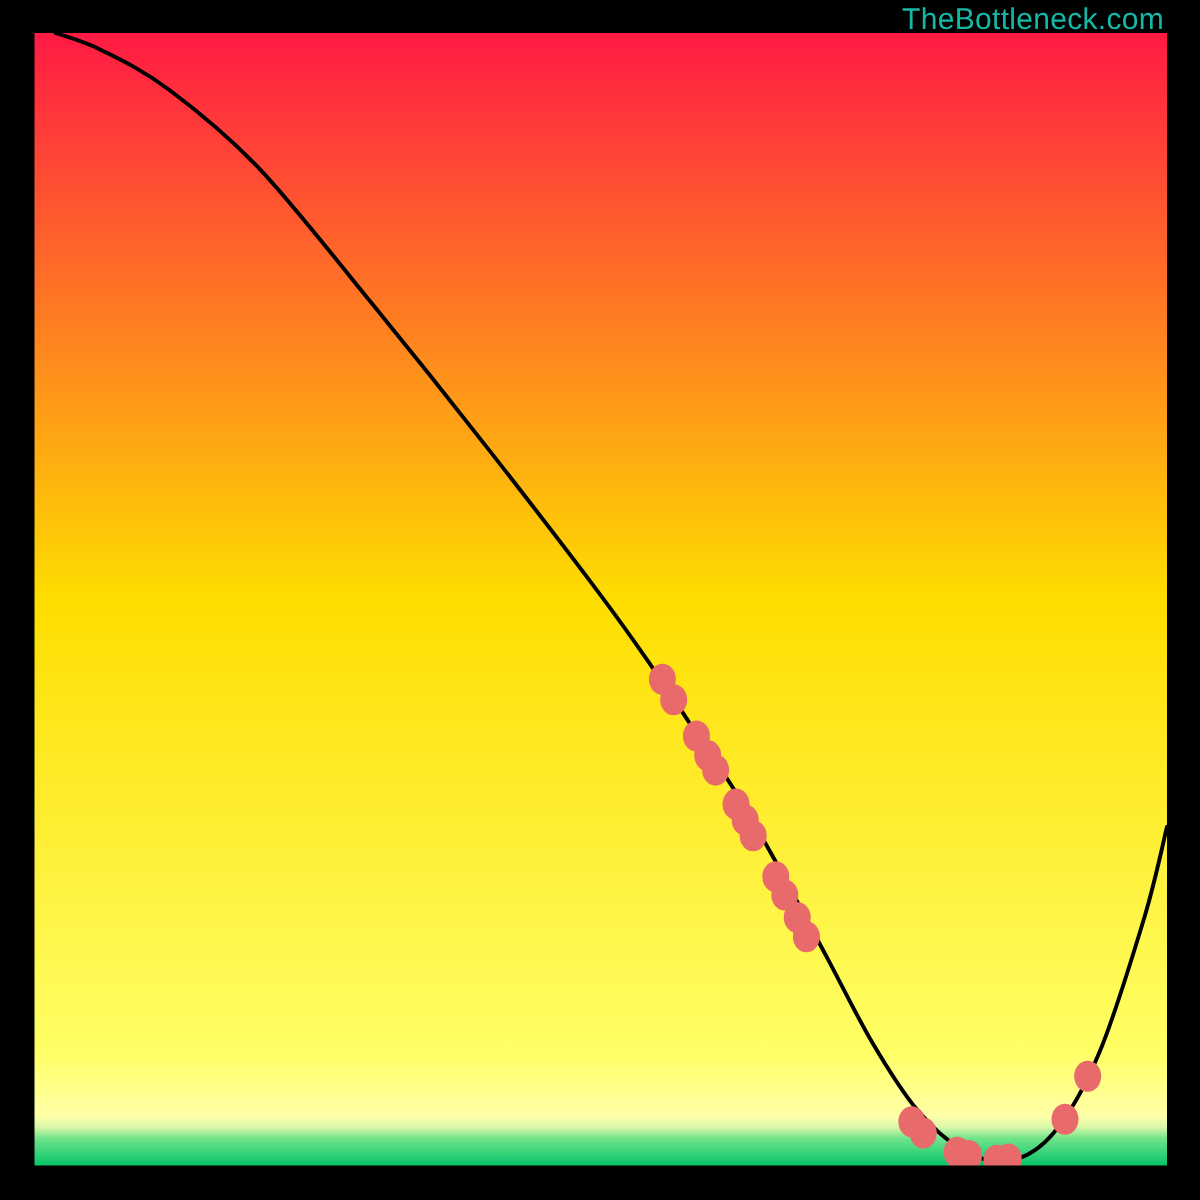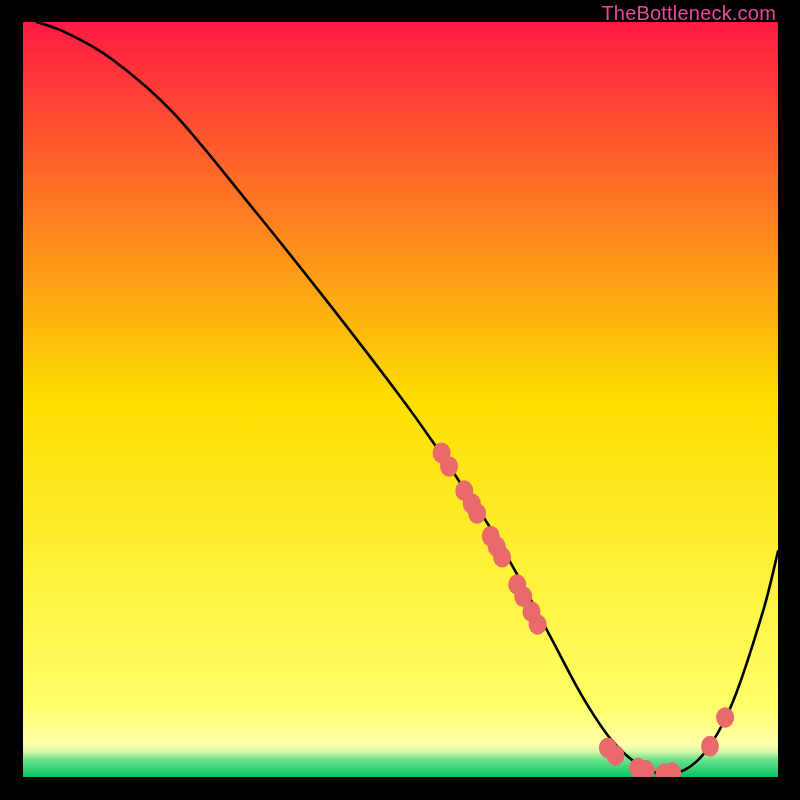--- a/index.html
+++ b/index.html
@@ -22,7 +22,7 @@
     position: absolute;
     top: 2px;
     right: 24px;
-    color: #ec4899;
+    color: #14b8a6;
     font-size: 20px;
     font-weight: 500;
     letter-spacing: 0.2px;

